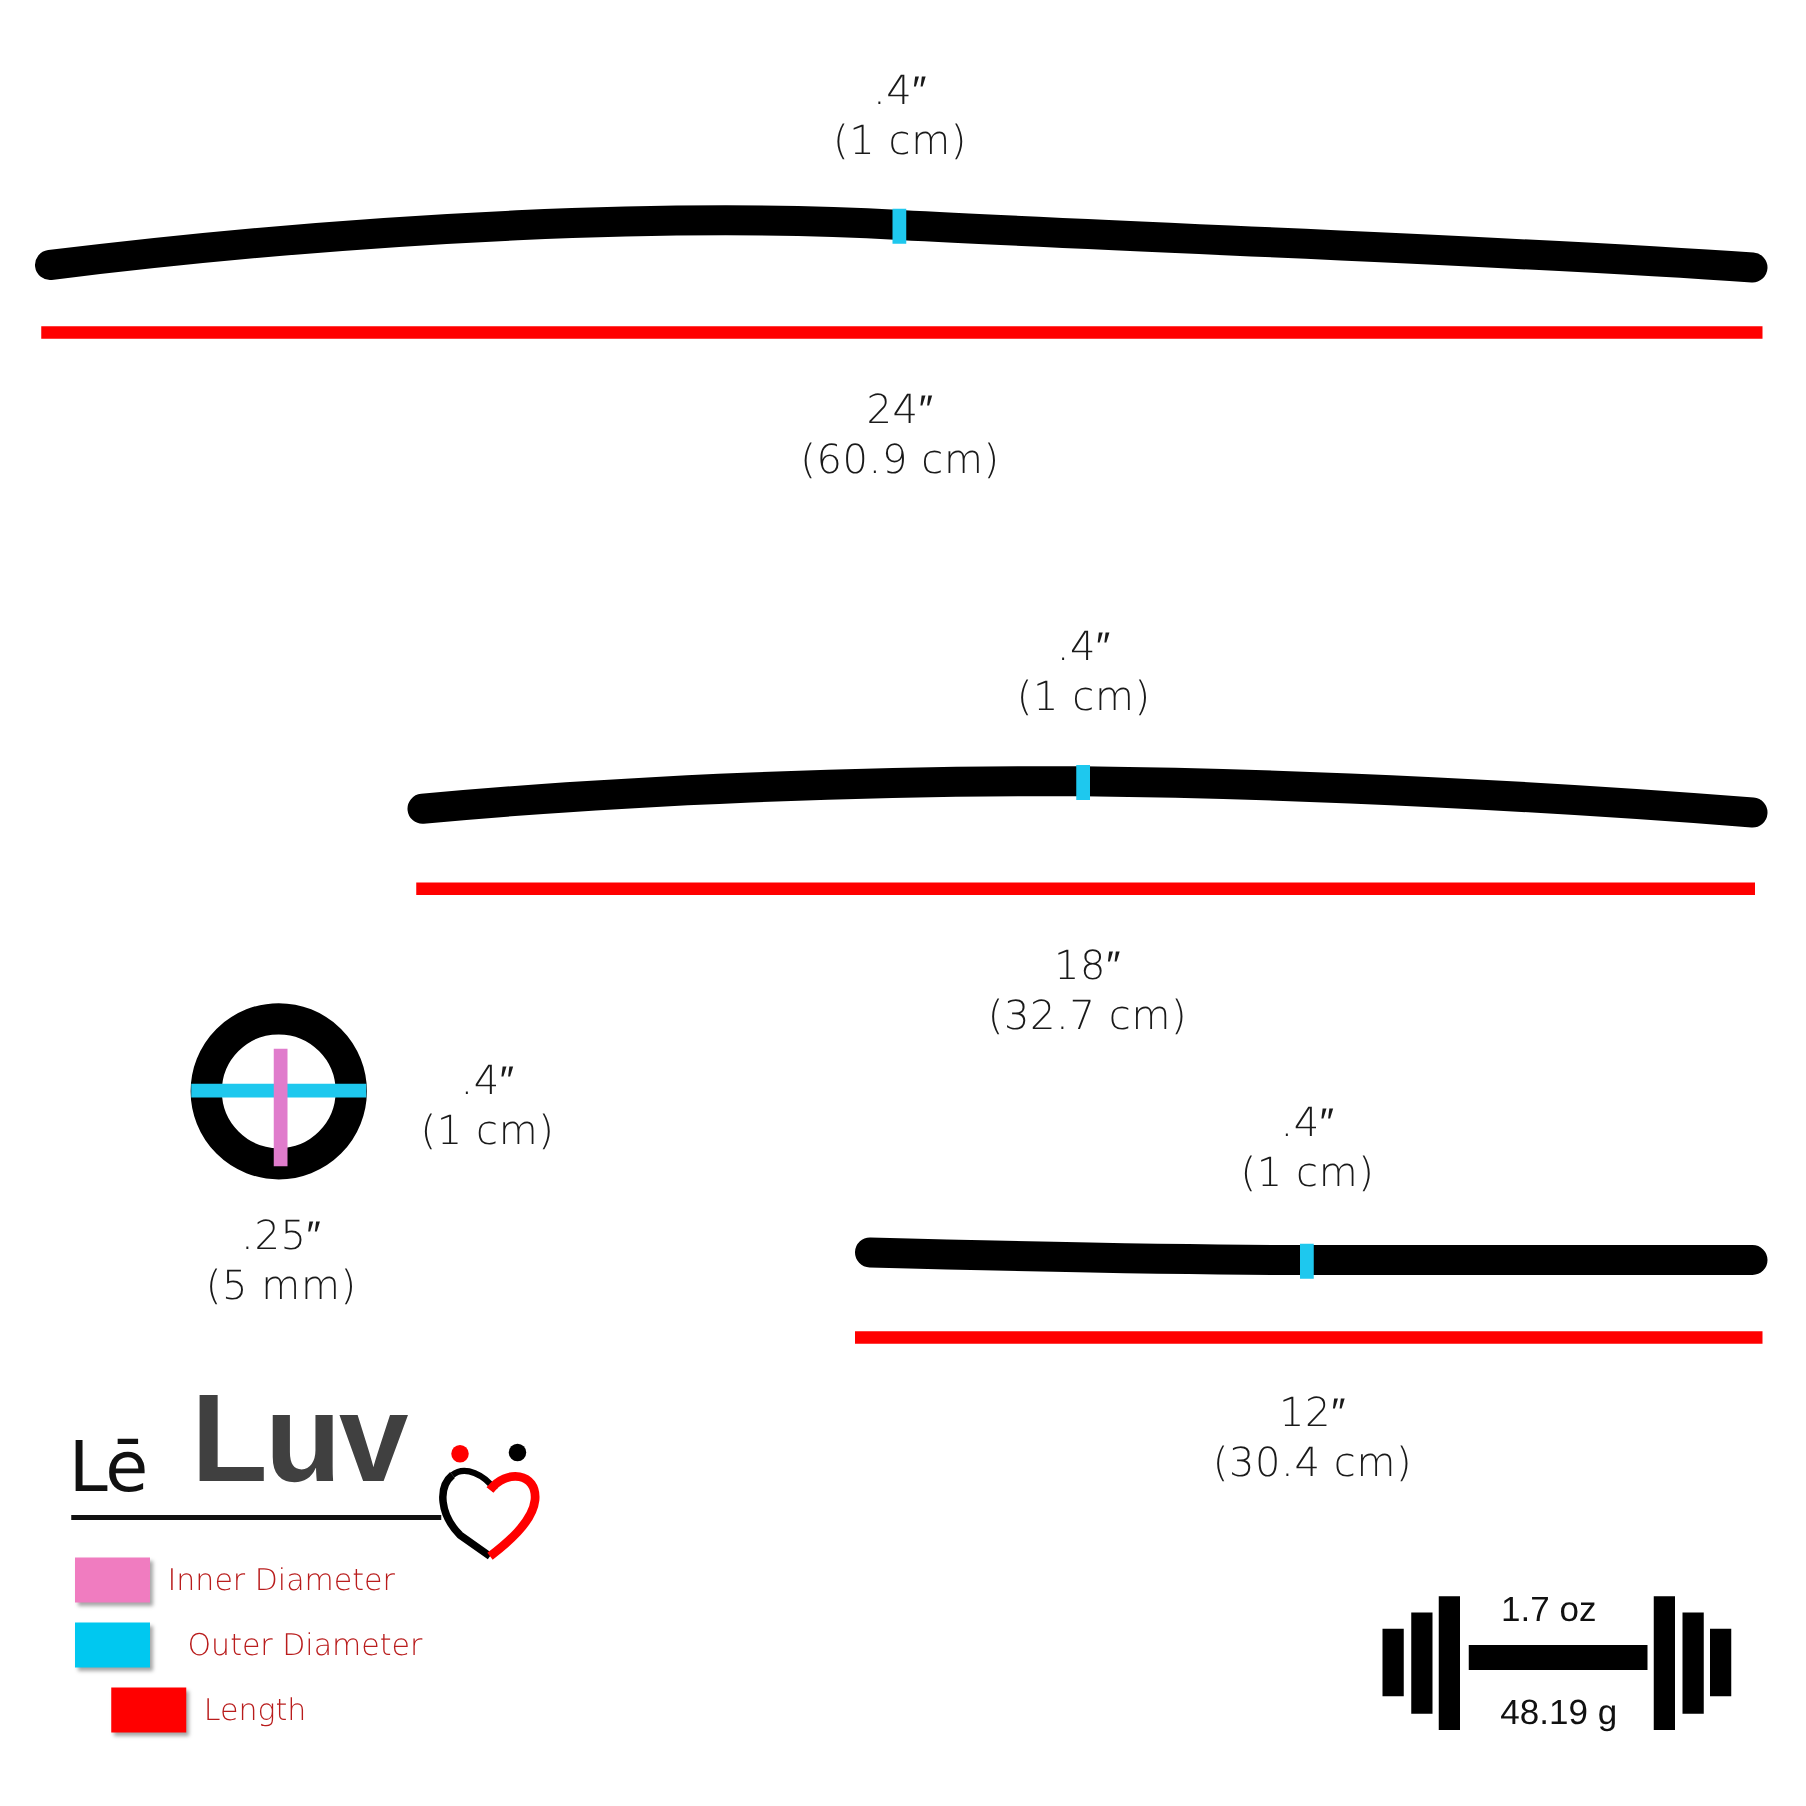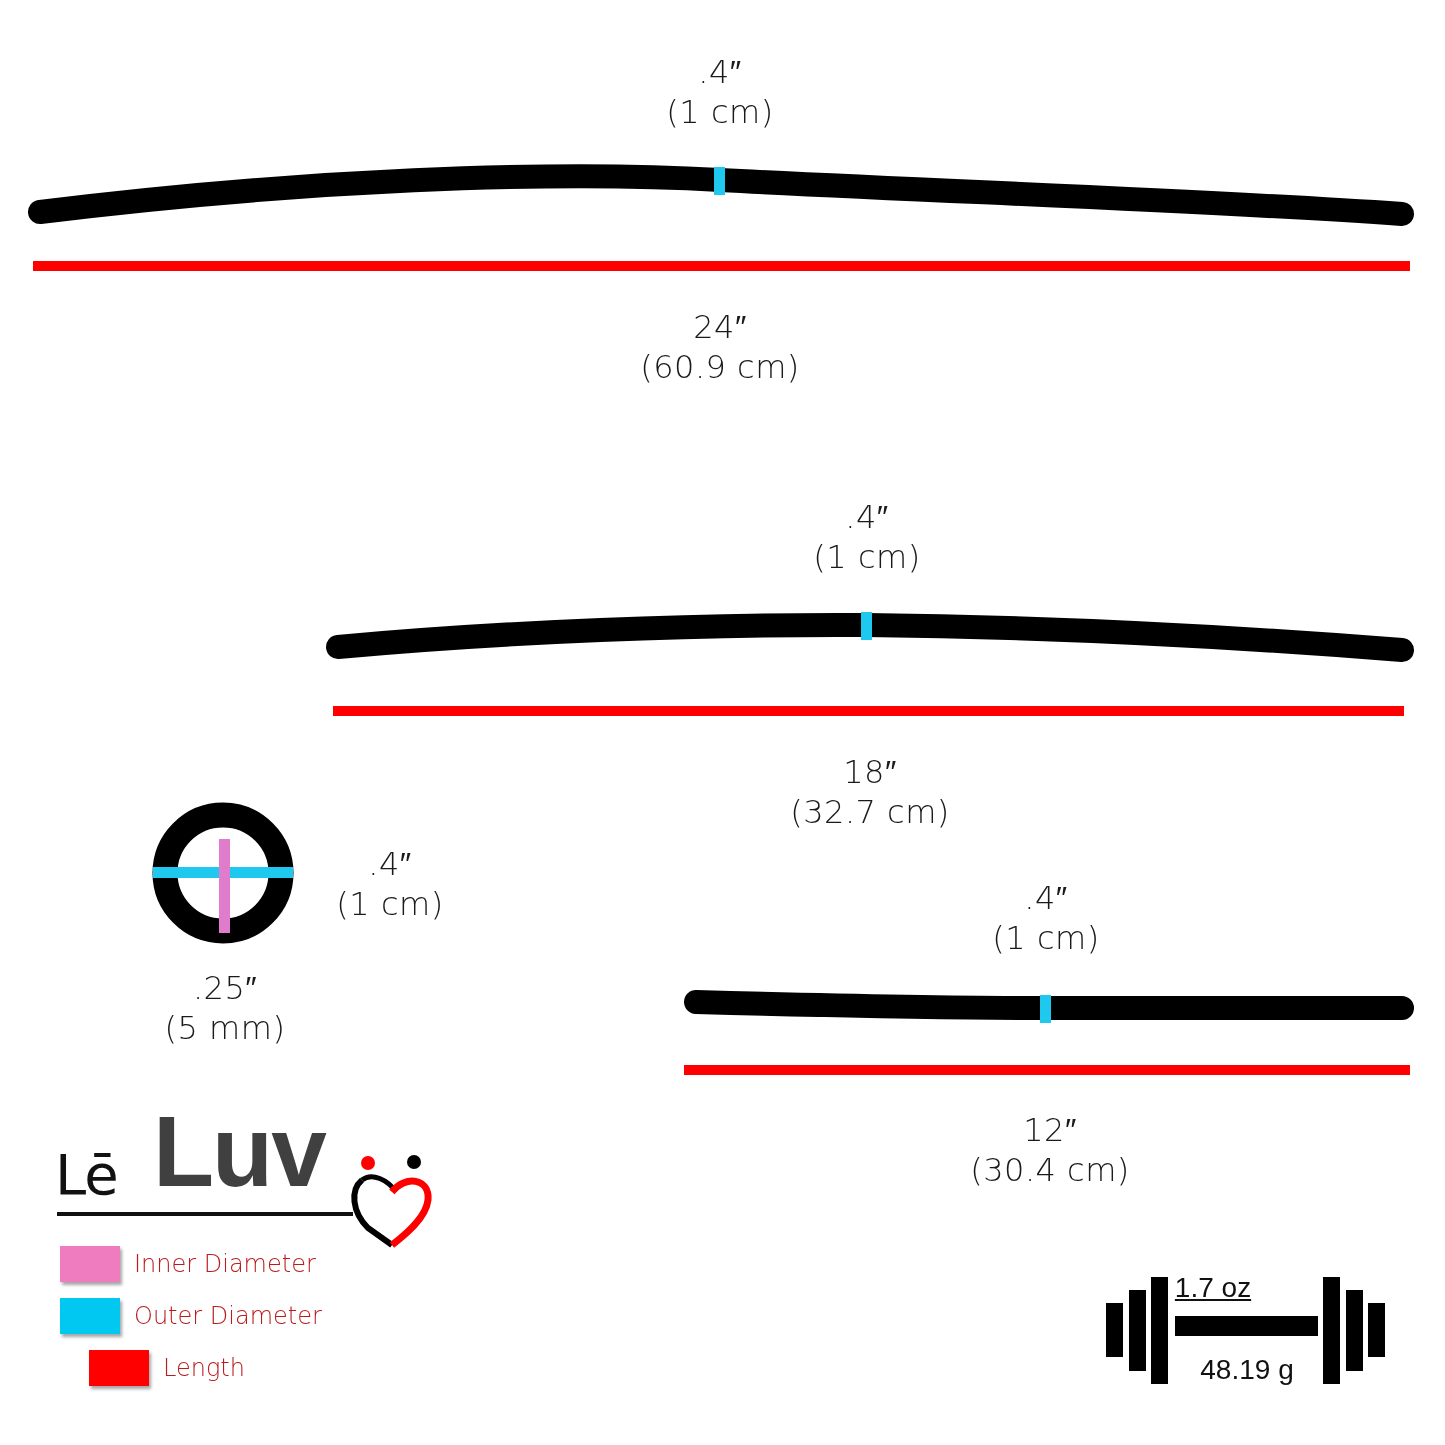--- a/index.html
+++ b/index.html
@@ -117,7 +117,7 @@
   <span class="legend-text">Length</span>
 </div>
 
-<div class="weight-text" style="left:1142px; top:1272px; width:142px;text-decoration:underline;">1.7 oz</div>
+<div class="weight-text" style="left:1168px; top:1272px; width:142px;">1.7 oz</div>
 <div class="weight-text" style="left:1176px; top:1354px; width:142px;">48.19 g</div>
 
 </body></html>

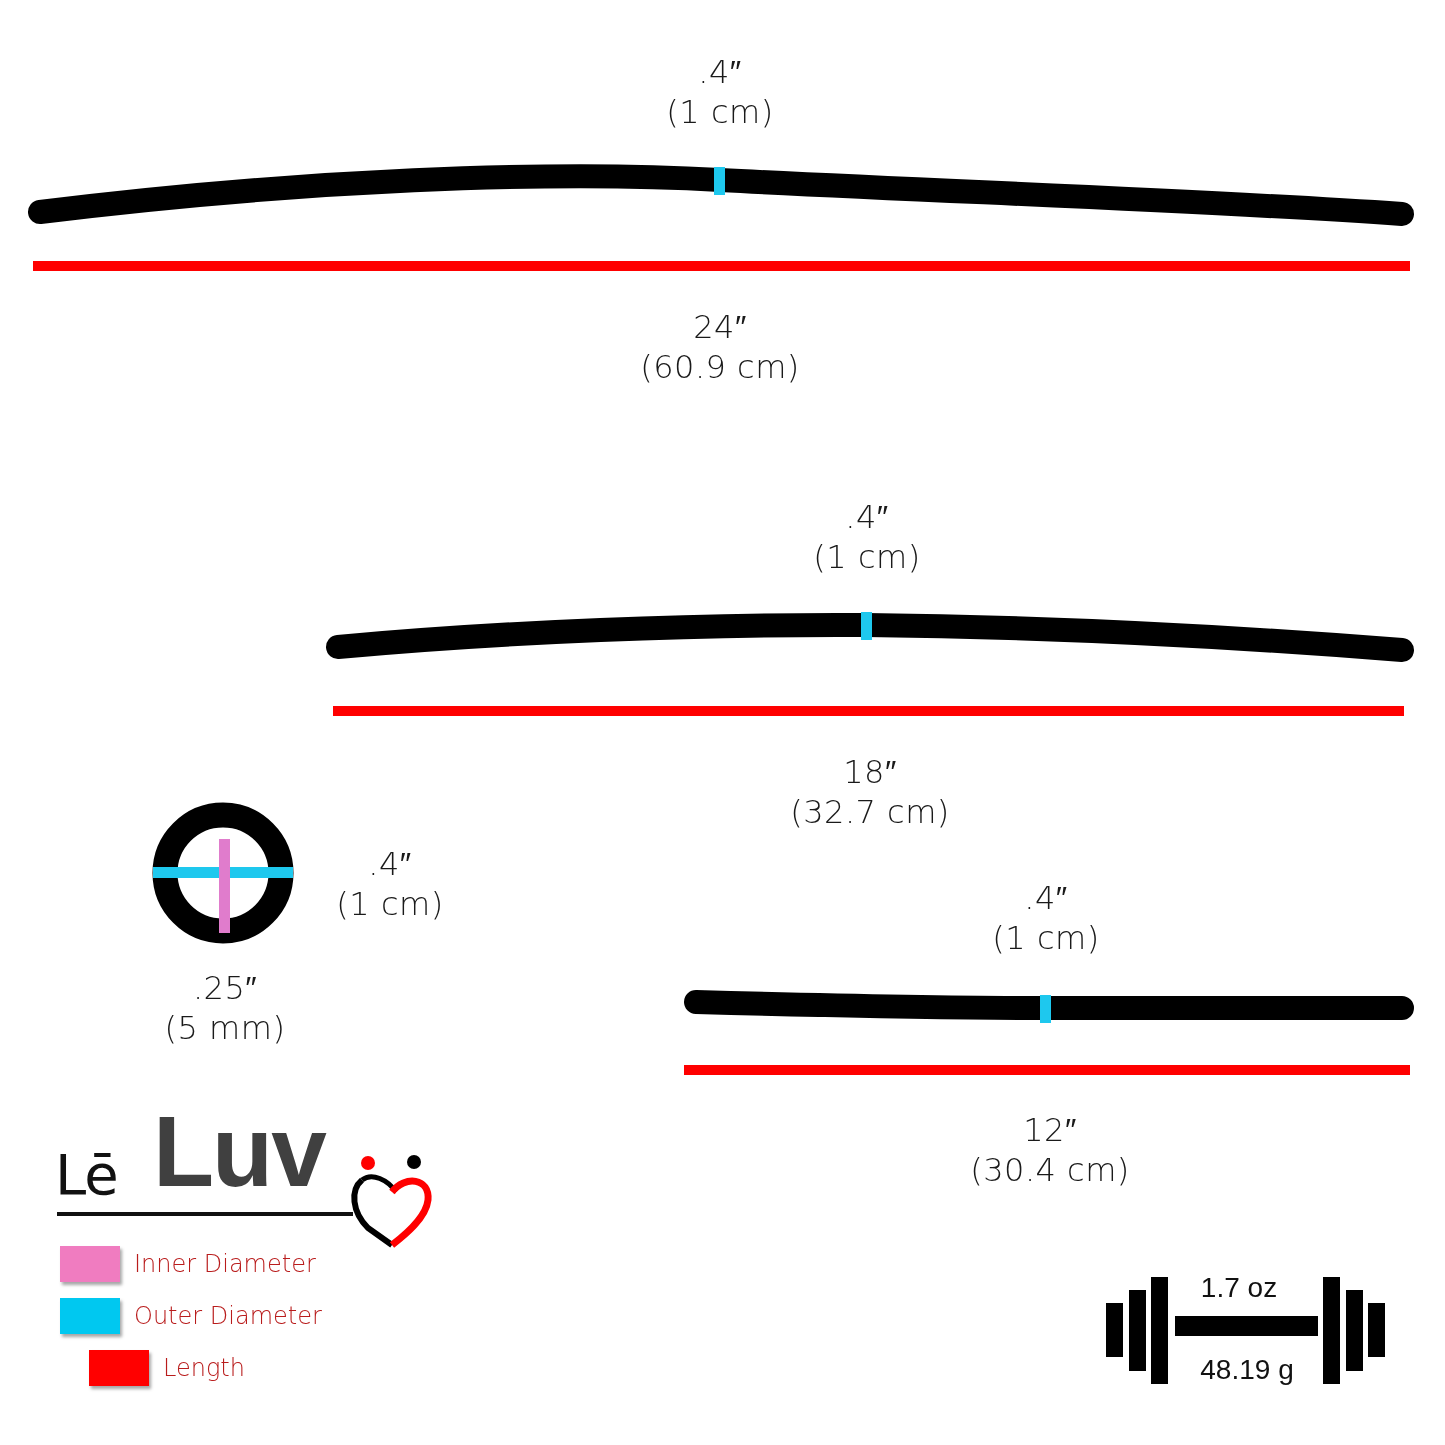--- a/index.html
+++ b/index.html
@@ -108,7 +108,7 @@
   <div class="swatch" style="background:#f07cc0;"></div>
   <span class="legend-text">Inner Diameter</span>
 </div>
-<div class="legend-item" style="top:1298px;">
+<div class="legend-item" style="top:1298px;gap:16px;">
   <div class="swatch" style="background:#00c8f0;"></div>
   <span class="legend-text">Outer Diameter</span>
 </div>

